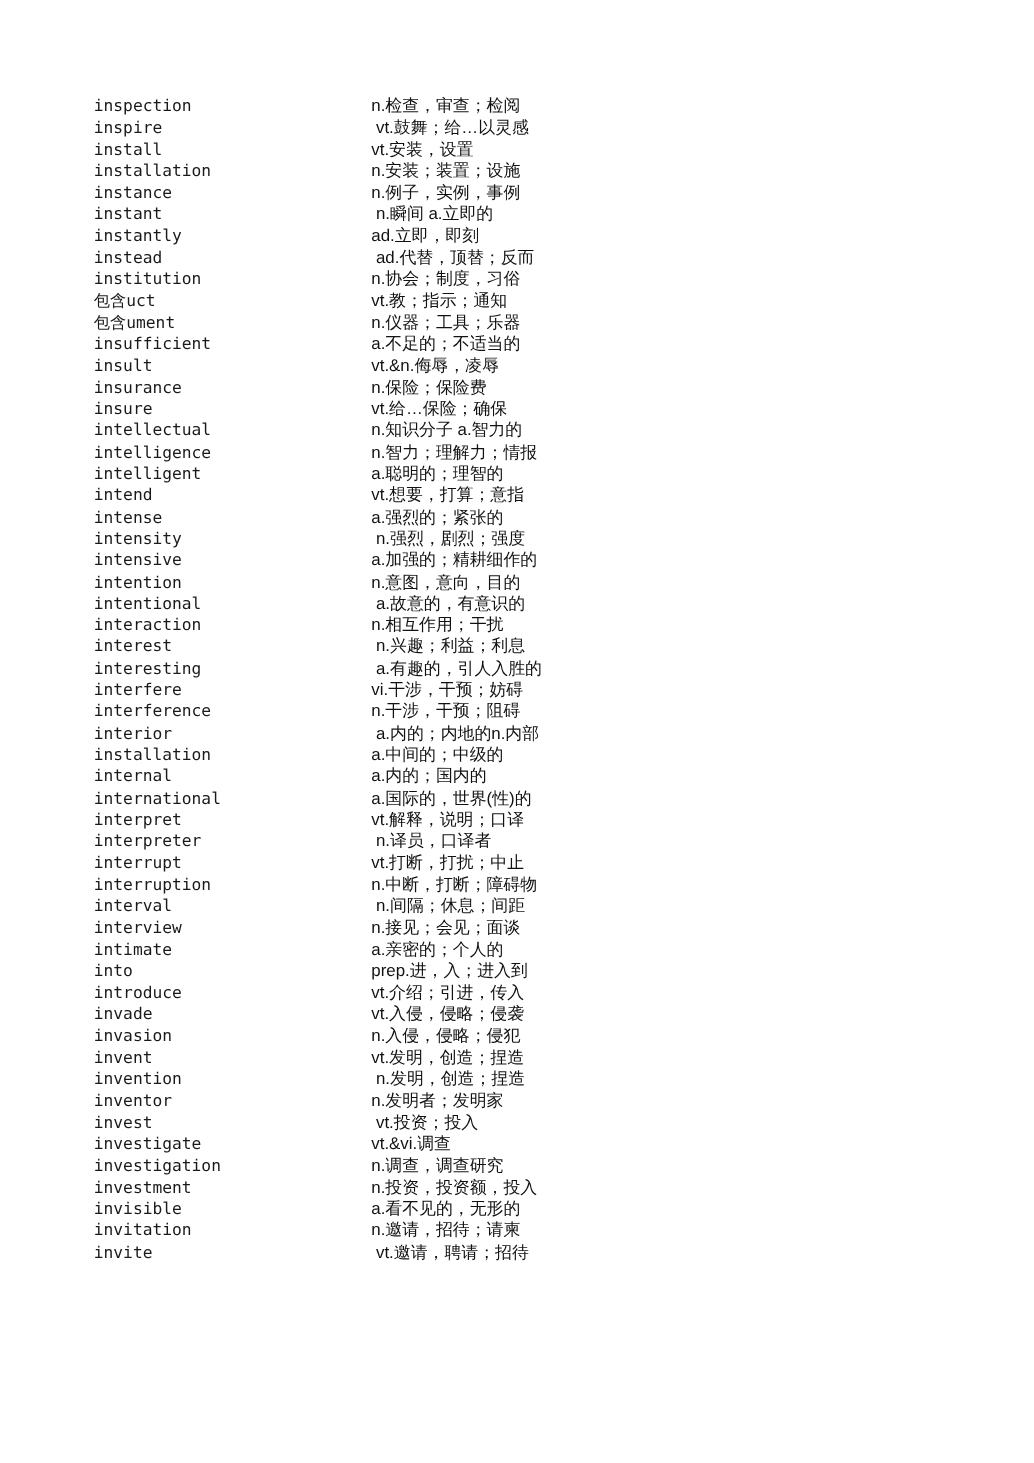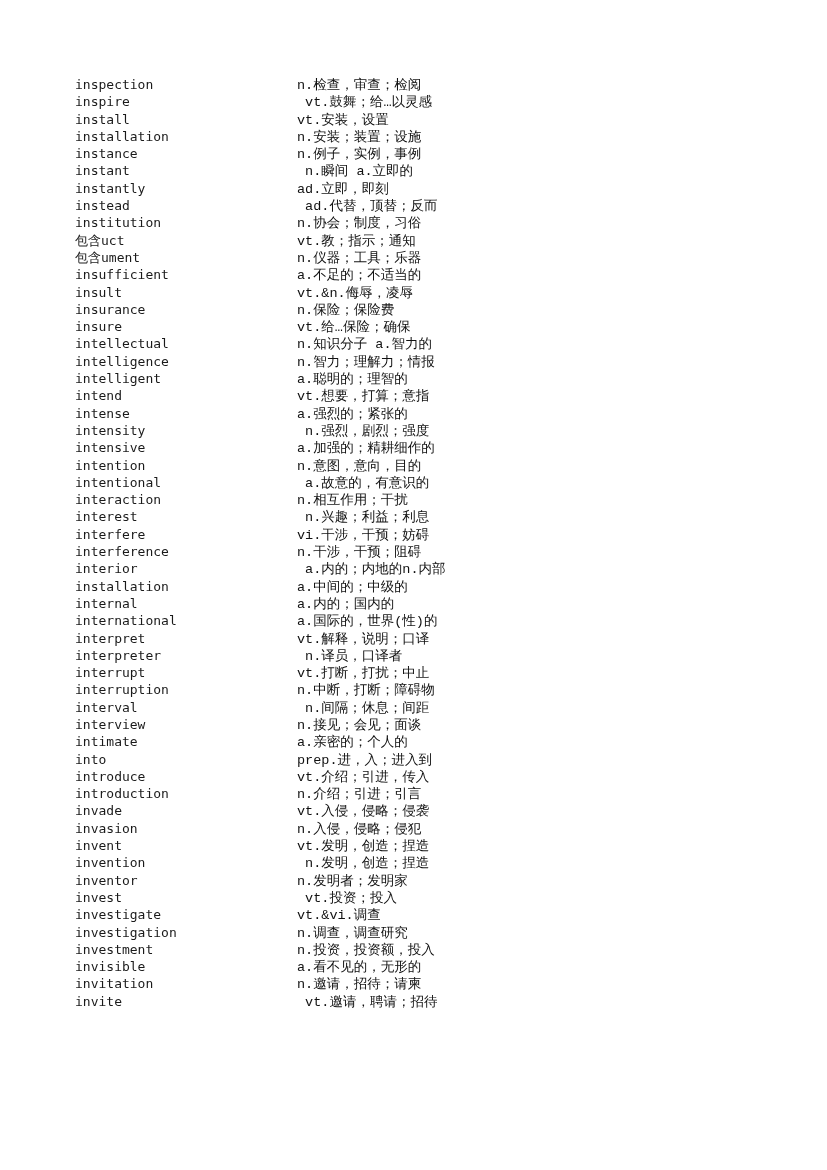--- a/index.html
+++ b/index.html
@@ -43,7 +43,7 @@
   }
   .definition {
     flex: 0 0 auto;
-    font-family: Liberation Mono, monospace;
+    font-family: Liberation Sans, sans-serif;
     font-size: 13.5px;
     color: #111111;
     white-space: pre;

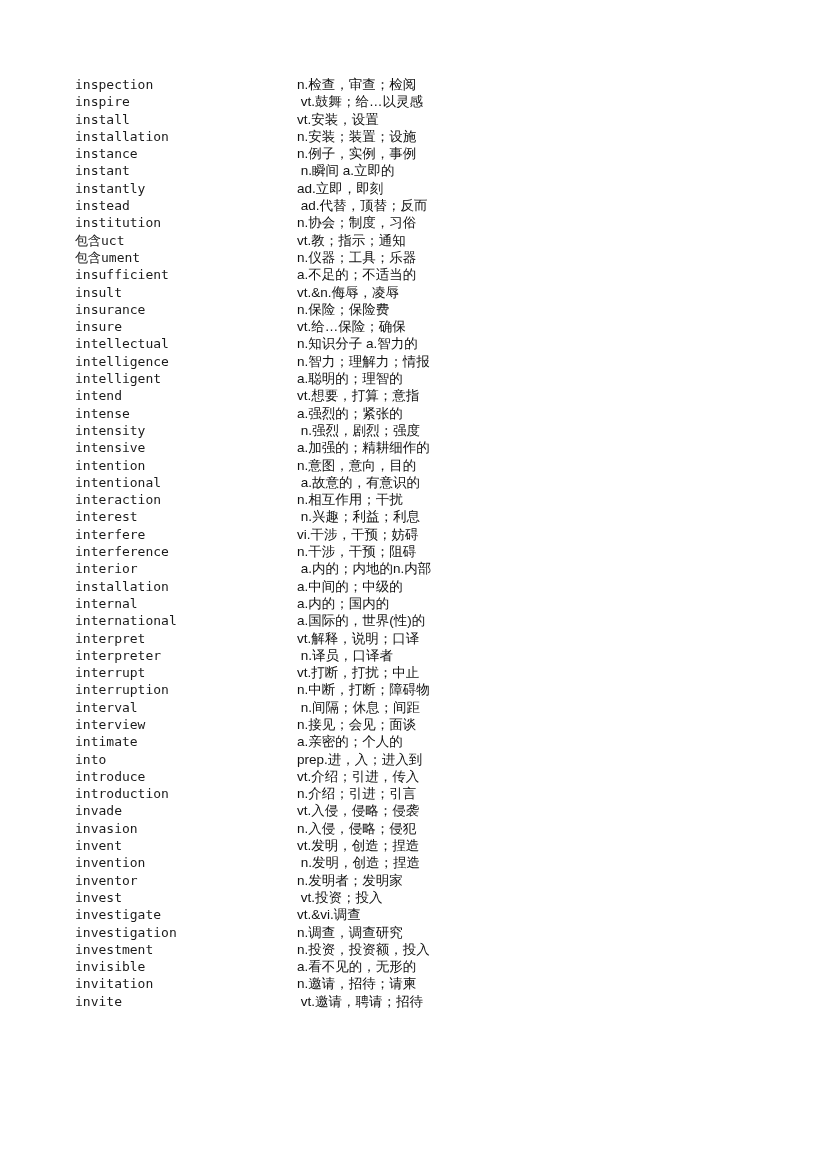--- a/index.html
+++ b/index.html
@@ -80,6 +80,7 @@
       <div class="entry"><span class="term">intentional</span><span class="definition"> a.故意的，有意识的</span></div>
       <div class="entry"><span class="term">interaction</span><span class="definition">n.相互作用；干扰</span></div>
       <div class="entry"><span class="term">interest</span><span class="definition"> n.兴趣；利益；利息</span></div>
+      <div class="entry"><span class="term">interesting</span><span class="definition"> a.有趣的，引人入胜的</span></div>
       <div class="entry"><span class="term">interfere</span><span class="definition">vi.干涉，干预；妨碍</span></div>
       <div class="entry"><span class="term">interference</span><span class="definition">n.干涉，干预；阻碍</span></div>
       <div class="entry"><span class="term">interior</span><span class="definition"> a.内的；内地的n.内部</span></div>

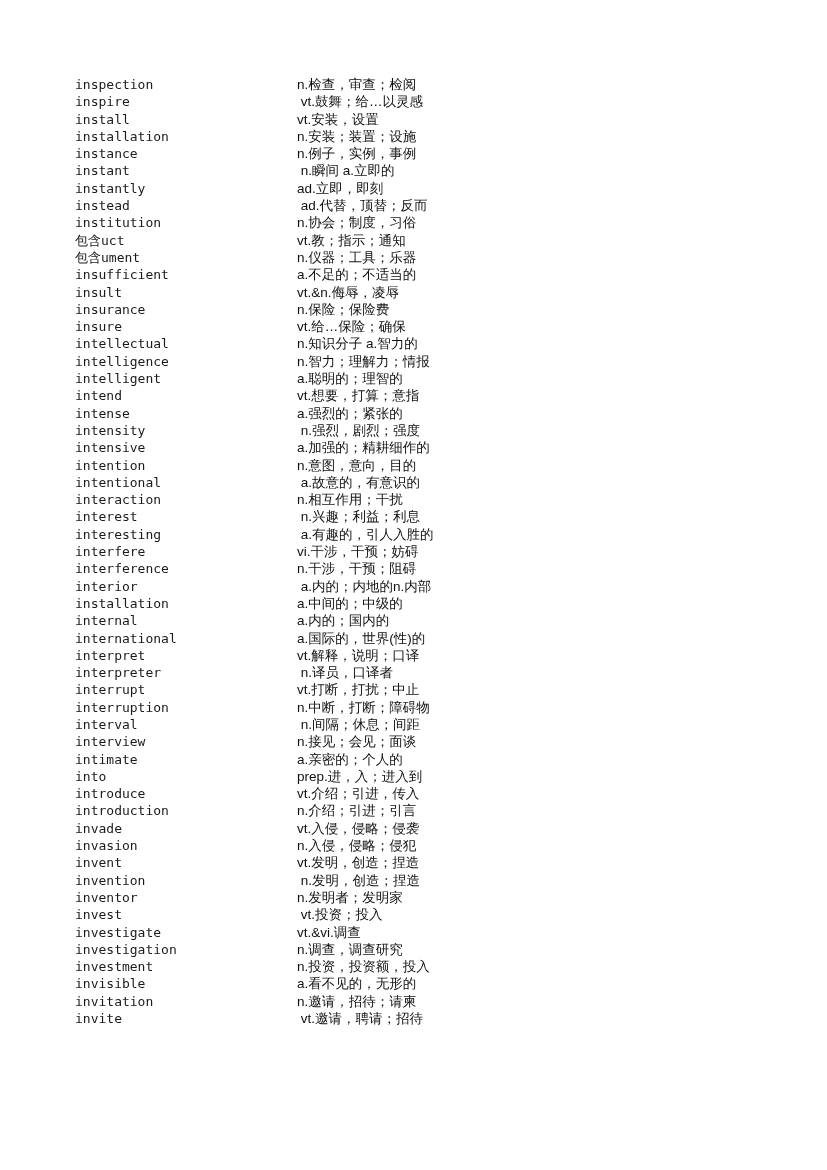--- a/index.html
+++ b/index.html
@@ -96,7 +96,6 @@
       <div class="entry"><span class="term">intimate</span><span class="definition">a.亲密的；个人的</span></div>
       <div class="entry"><span class="term">into</span><span class="definition">prep.进，入；进入到</span></div>
       <div class="entry"><span class="term">introduce</span><span class="definition">vt.介绍；引进，传入</span></div>
-      <div class="entry"><span class="term">introduction</span><span class="definition">n.介绍；引进；引言</span></div>
       <div class="entry"><span class="term">invade</span><span class="definition">vt.入侵，侵略；侵袭</span></div>
       <div class="entry"><span class="term">invasion</span><span class="definition">n.入侵，侵略；侵犯</span></div>
       <div class="entry"><span class="term">invent</span><span class="definition">vt.发明，创造；捏造</span></div>

